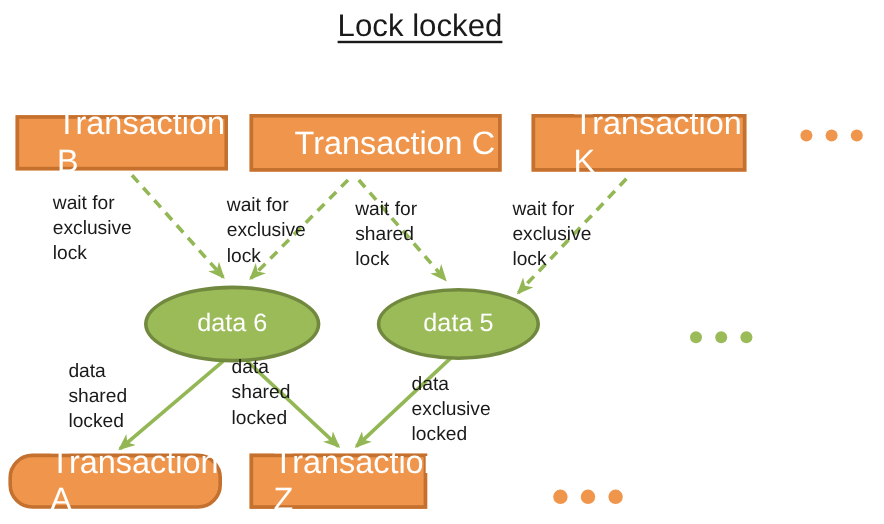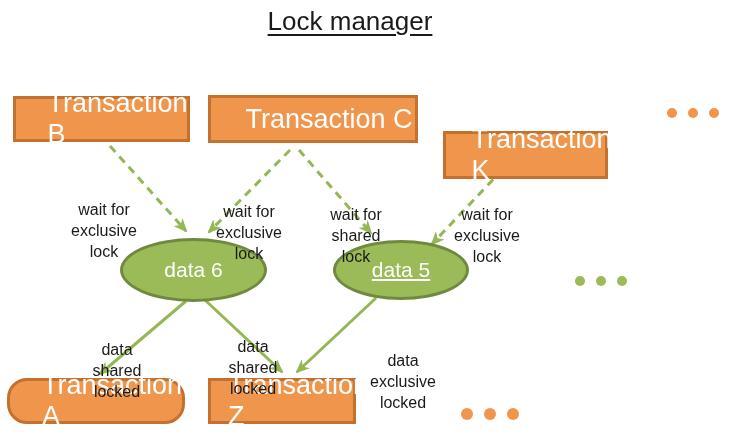--- a/index.html
+++ b/index.html
@@ -39,7 +39,7 @@
 <body>
 
 <div id="canvas" style="--t-fill: #F0964C; --t-border: #C4702F; --d-fill: #9BBB59; --d-border: #71893F; --arrow: #94B755; --node-text: #FFFFFF; --label-text: #1A1A1A;">
-  <div id="title">Lock manager</div>
+  <div id="title">Lock locked</div>
   <svg id="edge-layer" xmlns="http://www.w3.org/2000/svg">
     <defs>
       <marker id="arrow" markerUnits="userSpaceOnUse" markerWidth="14" markerHeight="12" refX="12" refY="6" orient="auto">

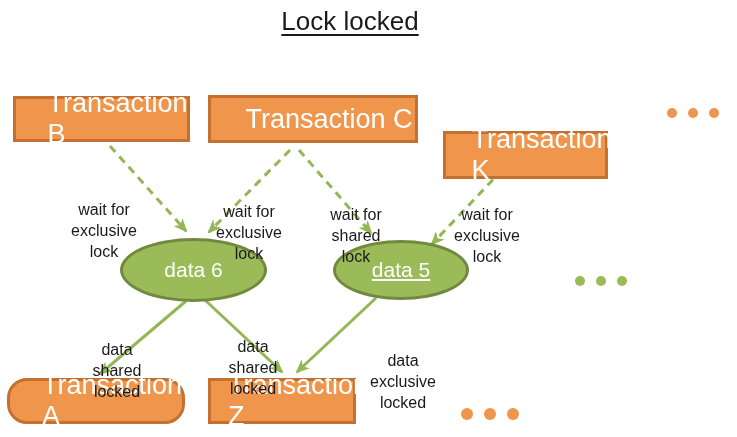--- a/index.html
+++ b/index.html
@@ -57,7 +57,7 @@
   <div id="nodes">
       <div class="tbox" style="left: 13px; top: 96px; width: 177px; height: 46px;">Transaction B</div>
       <div class="tbox" style="left: 208px; top: 95px; width: 210px; height: 48px;">Transaction C</div>
-      <div class="tbox" style="left: 443px; top: 95px; width: 165px; height: 48px; margin-top: 36px;">Transaction K</div>
+      <div class="tbox" style="left: 443px; top: 95px; width: 179px; height: 48px;">Transaction K</div>
       <div class="dnode" style="left: 120px; top: 238px; width: 147px; height: 64px;">data 6</div>
       <div class="dnode" style="left: 333px; top: 240px; width: 136px; height: 60px; text-decoration: underline;">data 5</div>
       <div class="tbox" style="left: 7px; top: 378px; width: 178px; height: 46px; border-radius: 20px;">Transaction A</div>

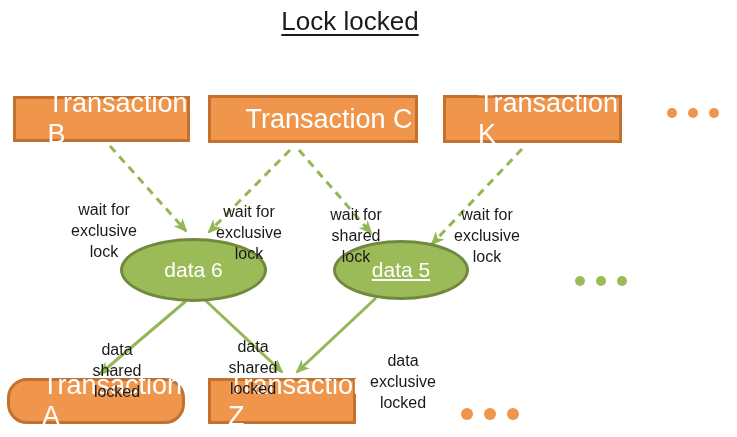--- a/index.html
+++ b/index.html
@@ -28,10 +28,9 @@
     display:flex; align-items:center; justify-content:center;
   }
   .edge-label {
-    position:absolute; width:120px; text-align:center;
+    position:absolute; width:120px; 
     white-space:pre-line; font-size:16px; line-height:21px;
     color:var(--label-text);
-    margin-top:40px;
   }
   .dot { position:absolute; border-radius:50%; }
 </style>

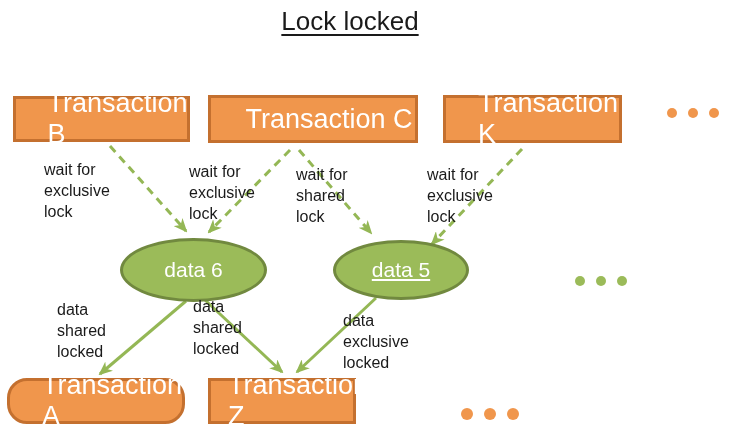--- a/index.html
+++ b/index.html
@@ -58,7 +58,7 @@
       <div class="tbox" style="left: 208px; top: 95px; width: 210px; height: 48px;">Transaction C</div>
       <div class="tbox" style="left: 443px; top: 95px; width: 179px; height: 48px;">Transaction K</div>
       <div class="dnode" style="left: 120px; top: 238px; width: 147px; height: 64px;">data 6</div>
-      <div class="dnode" style="left: 333px; top: 240px; width: 136px; height: 60px; text-decoration: underline;">data 5</div>
+      <div class="dnode" style="left: 314px; top: 240px; width: 136px; height: 60px;">data 5</div>
       <div class="tbox" style="left: 7px; top: 378px; width: 178px; height: 46px; border-radius: 20px;">Transaction A</div>
       <div class="tbox" style="left: 208px; top: 378px; width: 148px; height: 46px;">Transaction Z</div>
       <div class="edge-label" style="left: 44px; top: 159px;">wait for

